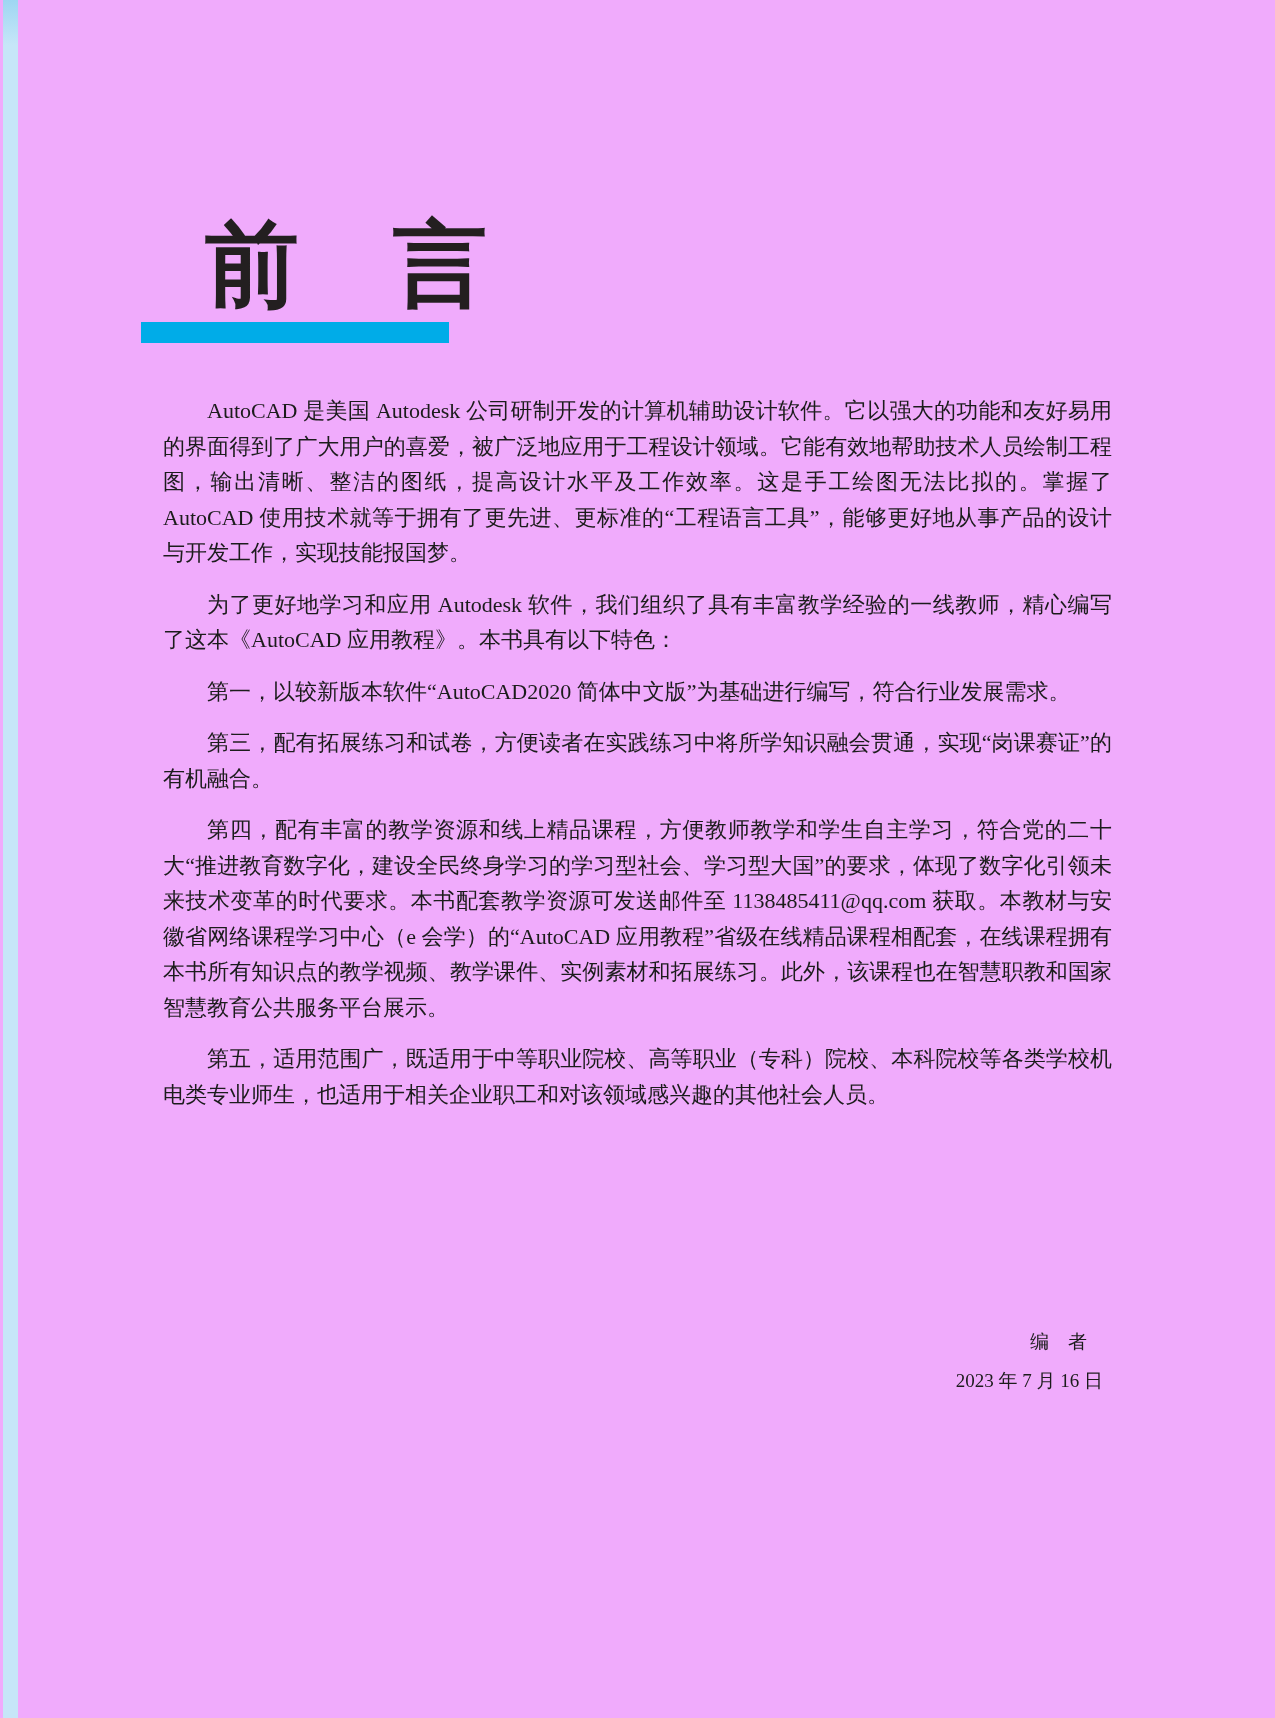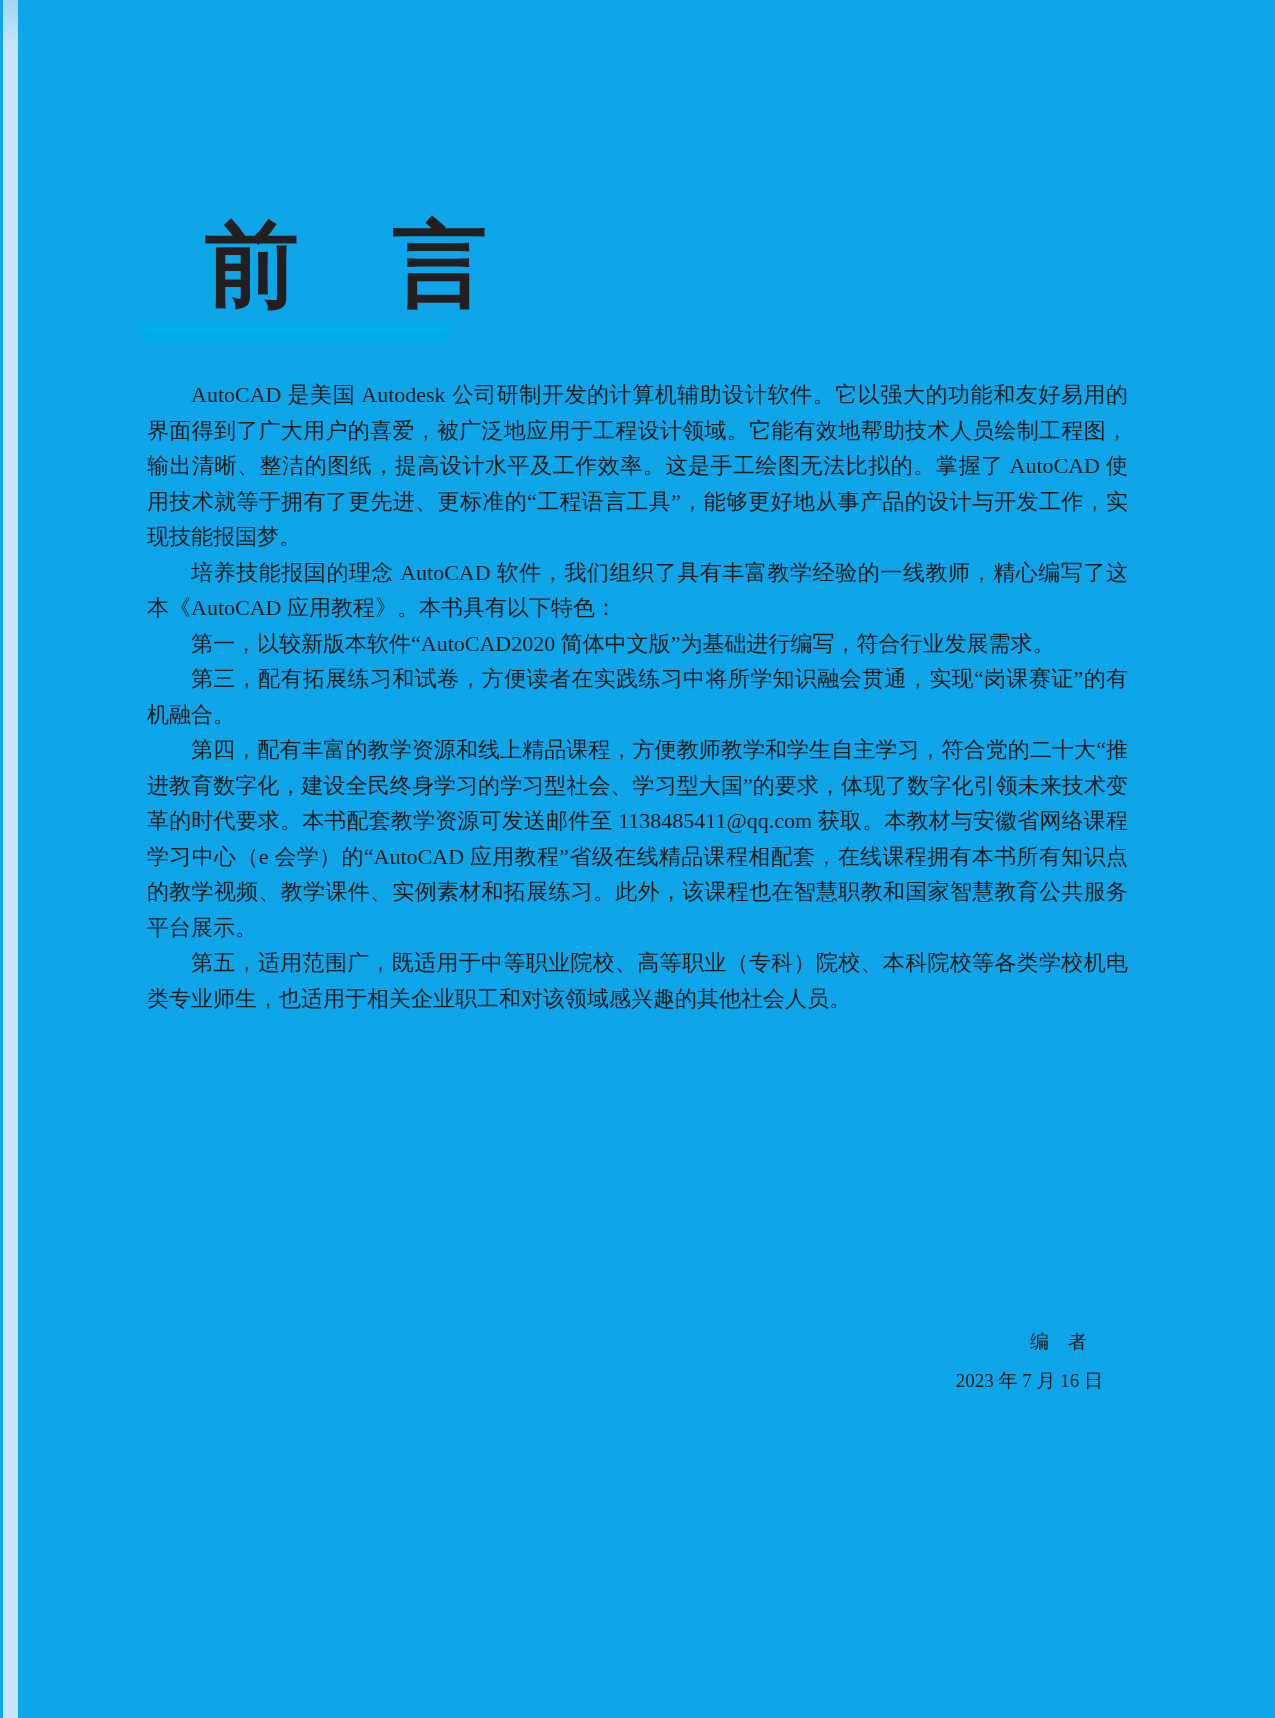--- a/index.html
+++ b/index.html
@@ -11,7 +11,7 @@
     position: relative;
     width: 1275px;
     height: 1718px;
-    background: #0ea5e9;
+    background: #f0abfc;
     overflow: hidden;
     font-family: "Liberation Serif", "DejaVu Serif", serif;
     color: #1a1a1a;

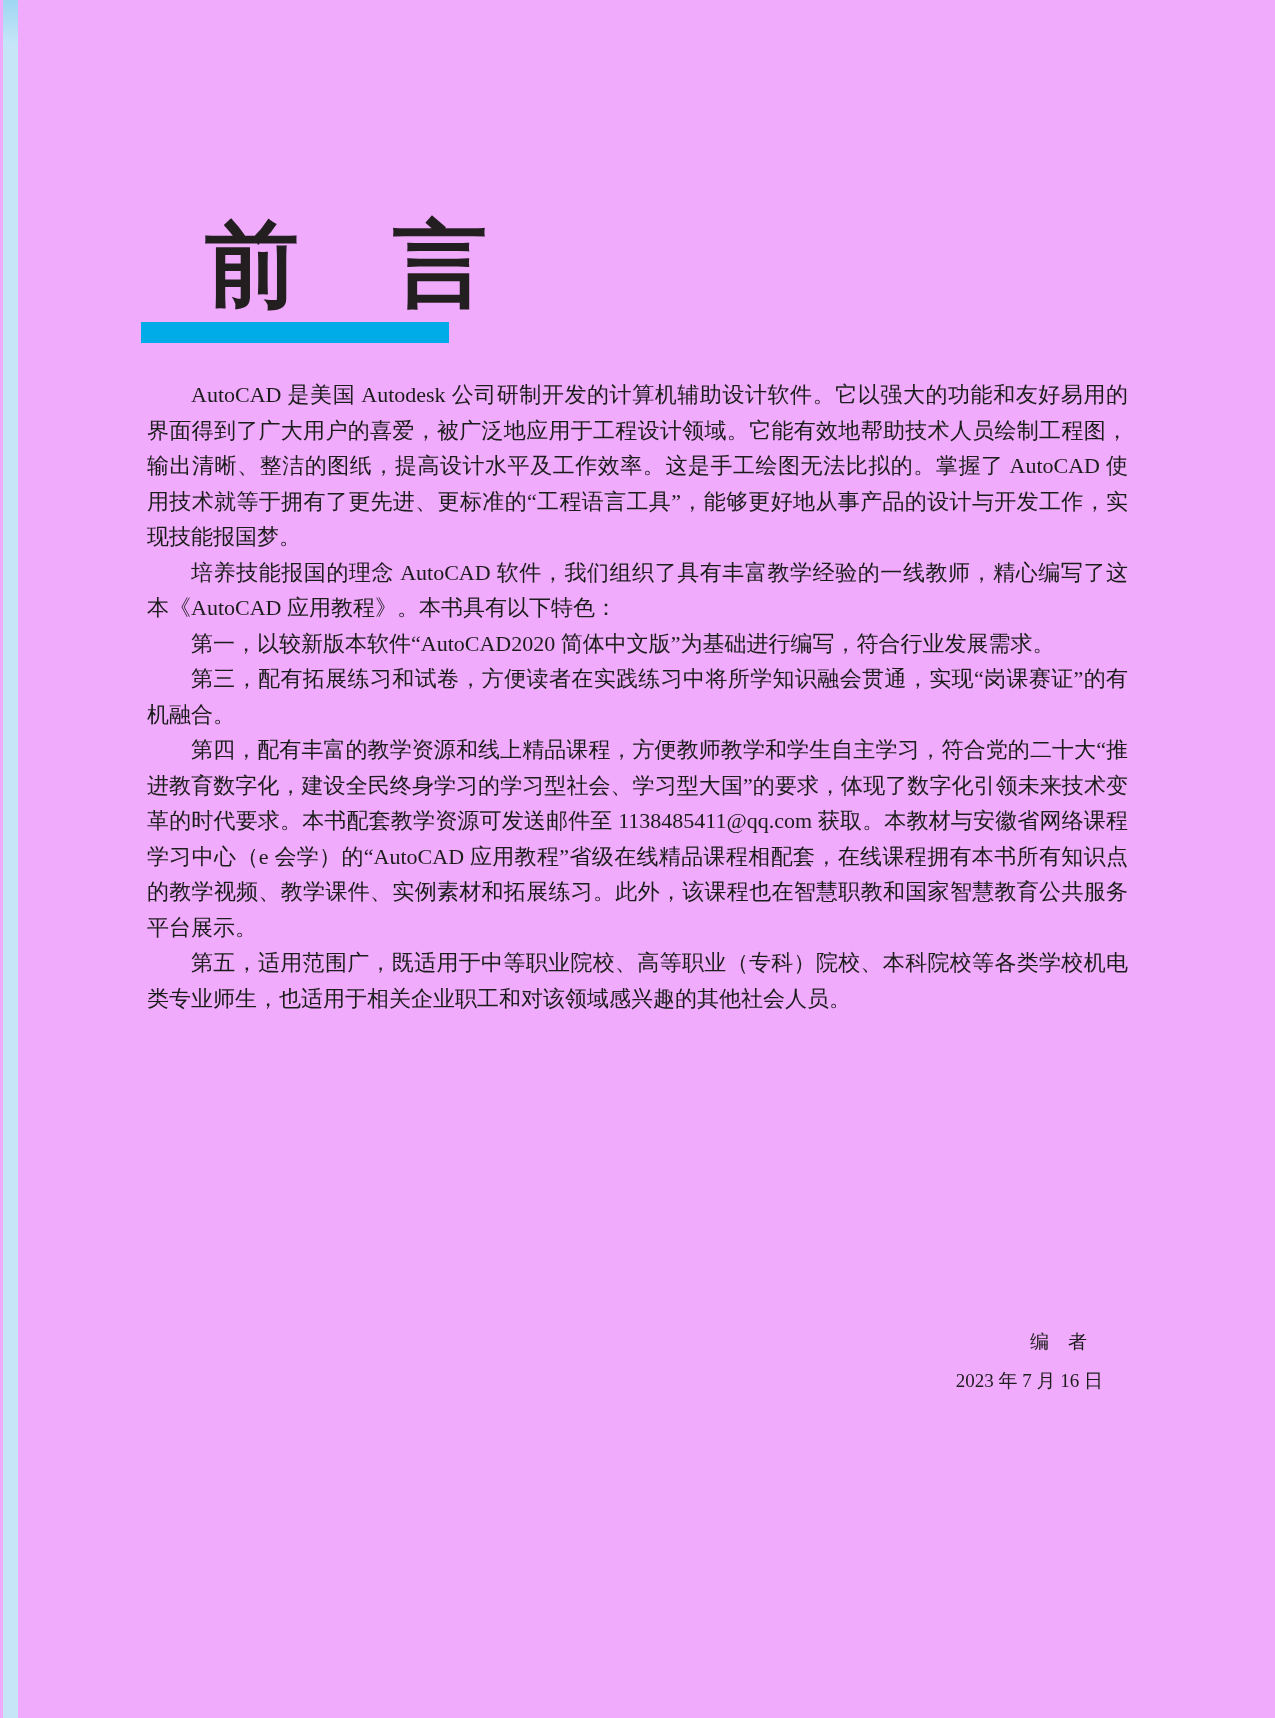--- a/index.html
+++ b/index.html
@@ -57,7 +57,7 @@
     color: #1c1c1c;
   }
   .body-text p {
-    margin: 0;
+    margin: 16px;
     padding: 0;
     text-indent: 2em;
   }

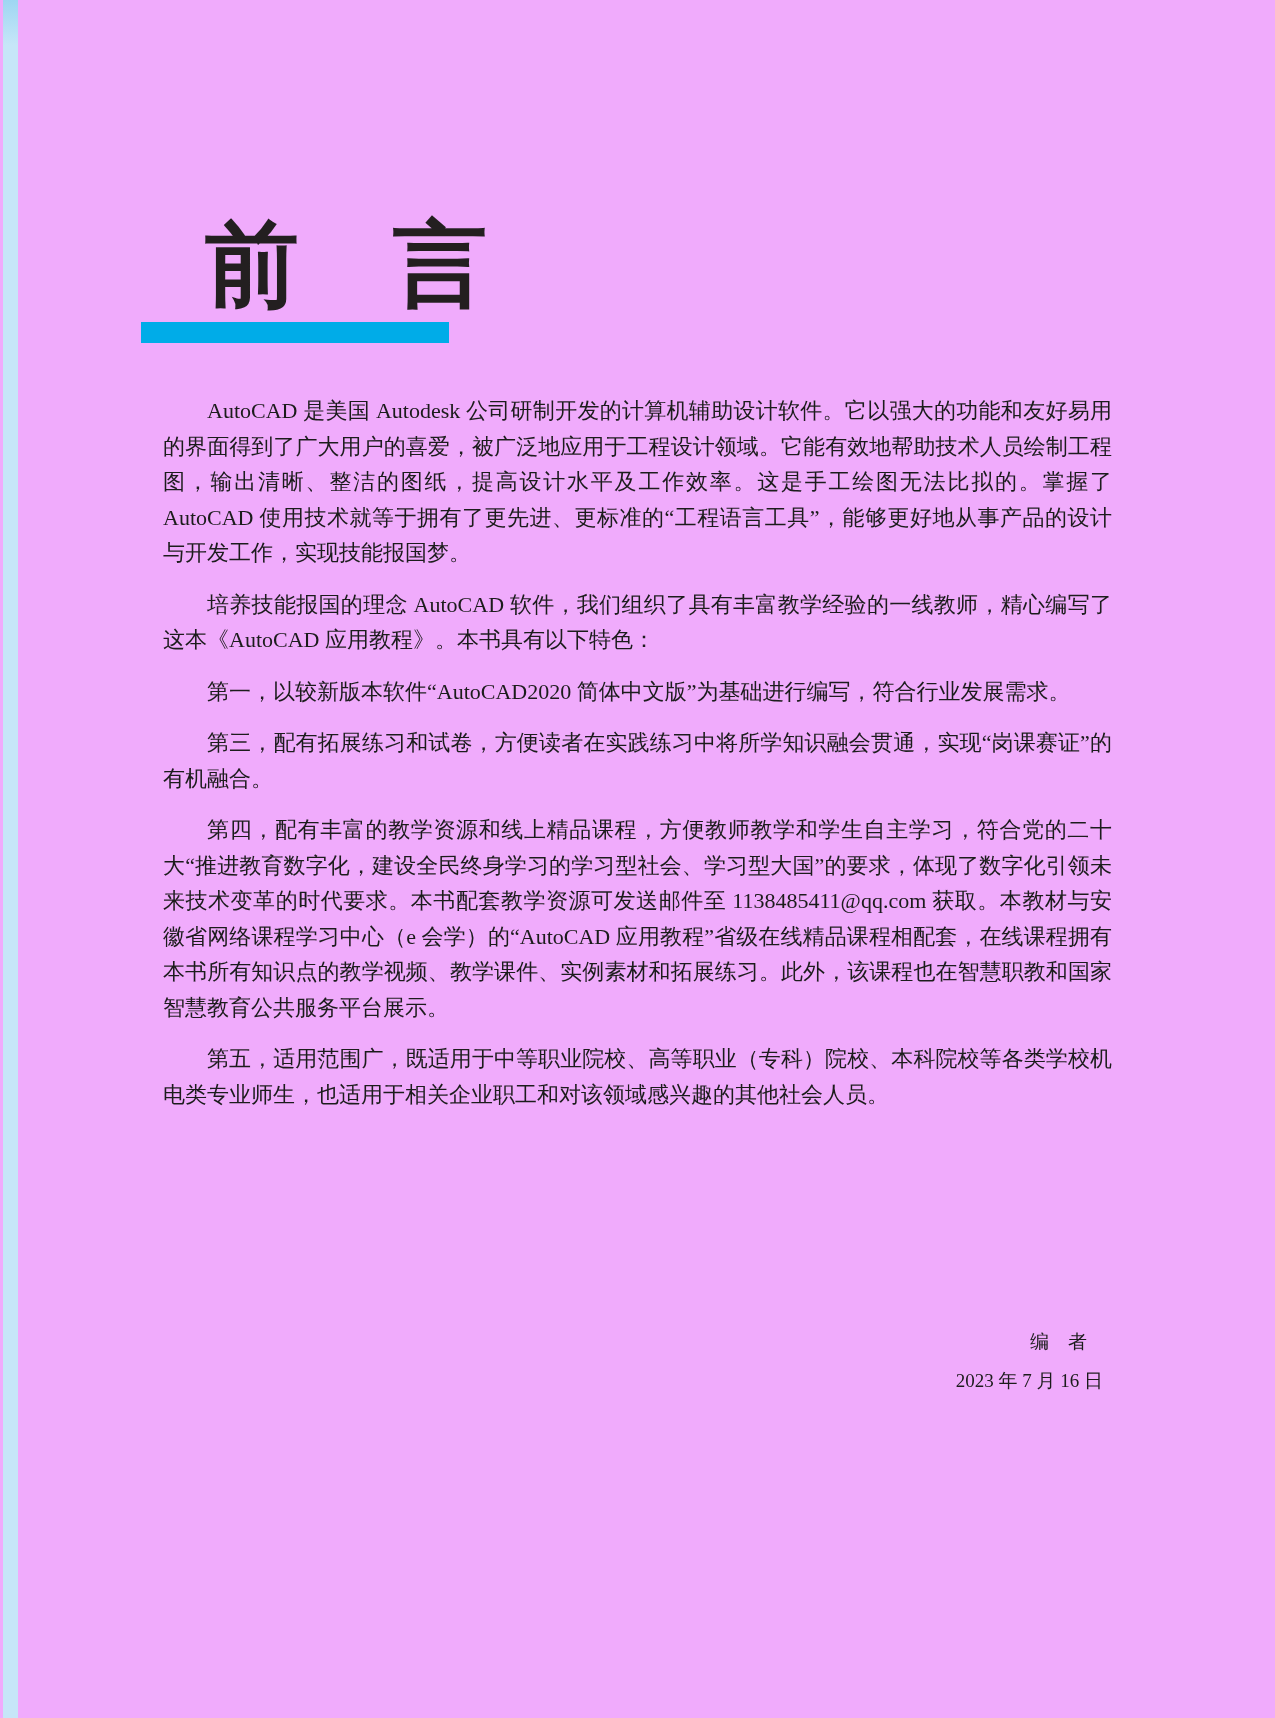--- a/index.html
+++ b/index.html
@@ -88,7 +88,7 @@
 
   <div class="body-text">
     <p>AutoCAD 是美国 Autodesk 公司研制开发的计算机辅助设计软件。它以强大的功能和友好易用的界面得到了广大用户的喜爱，被广泛地应用于工程设计领域。它能有效地帮助技术人员绘制工程图，输出清晰、整洁的图纸，提高设计水平及工作效率。这是手工绘图无法比拟的。掌握了 AutoCAD 使用技术就等于拥有了更先进、更标准的“工程语言工具”，能够更好地从事产品的设计与开发工作，实现技能报国梦。</p>
-    <p>培养技能报国的理念 AutoCAD 软件，我们组织了具有丰富教学经验的一线教师，精心编写了这本《AutoCAD 应用教程》。本书具有以下特色：</p>
+    <p>为了更好地学习和应用 Autodesk 软件，我们组织了具有丰富教学经验的一线教师，精心编写了这本《AutoCAD 应用教程》。本书具有以下特色：</p>
     <p>第一，以较新版本软件“AutoCAD2020 简体中文版”为基础进行编写，符合行业发展需求。</p>
     <p>第三，配有拓展练习和试卷，方便读者在实践练习中将所学知识融会贯通，实现“岗课赛证”的有机融合。</p>
     <p>第四，配有丰富的教学资源和线上精品课程，方便教师教学和学生自主学习，符合党的二十大“推进教育数字化，建设全民终身学习的学习型社会、学习型大国”的要求，体现了数字化引领未来技术变革的时代要求。本书配套教学资源可发送邮件至 1138485411@qq.com 获取。本教材与安徽省网络课程学习中心（e 会学）的“AutoCAD 应用教程”省级在线精品课程相配套，在线课程拥有本书所有知识点的教学视频、教学课件、实例素材和拓展练习。此外，该课程也在智慧职教和国家智慧教育公共服务平台展示。</p>

